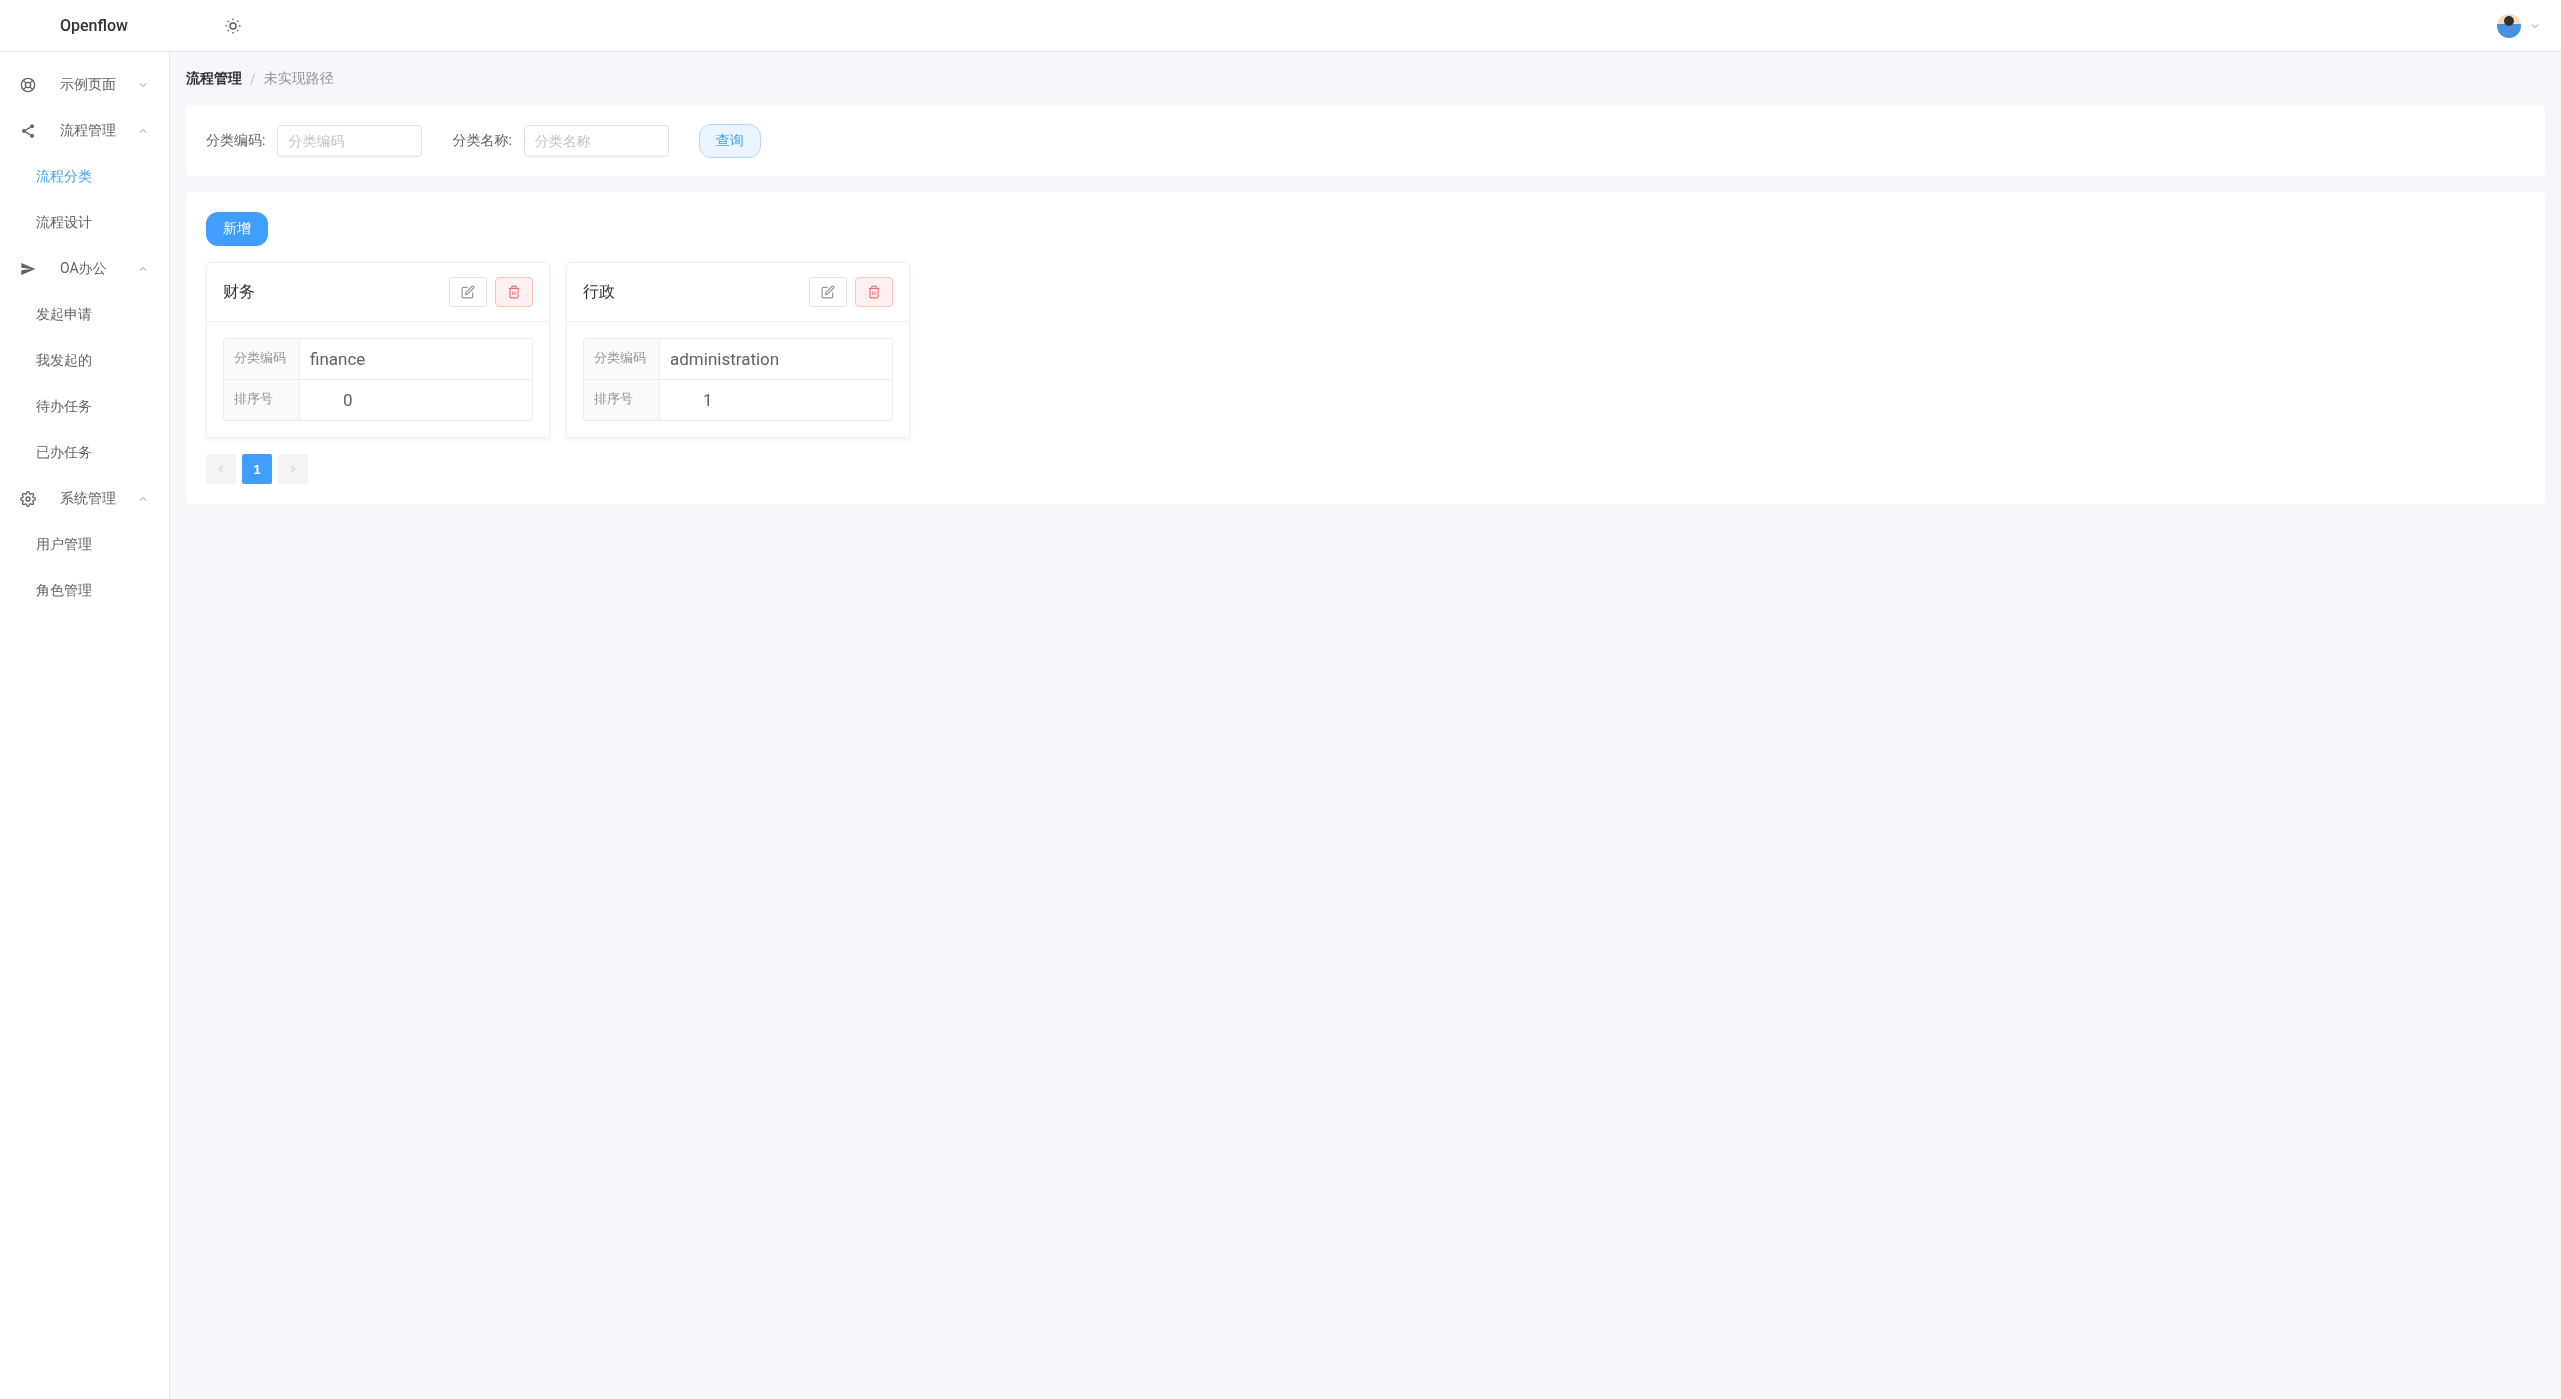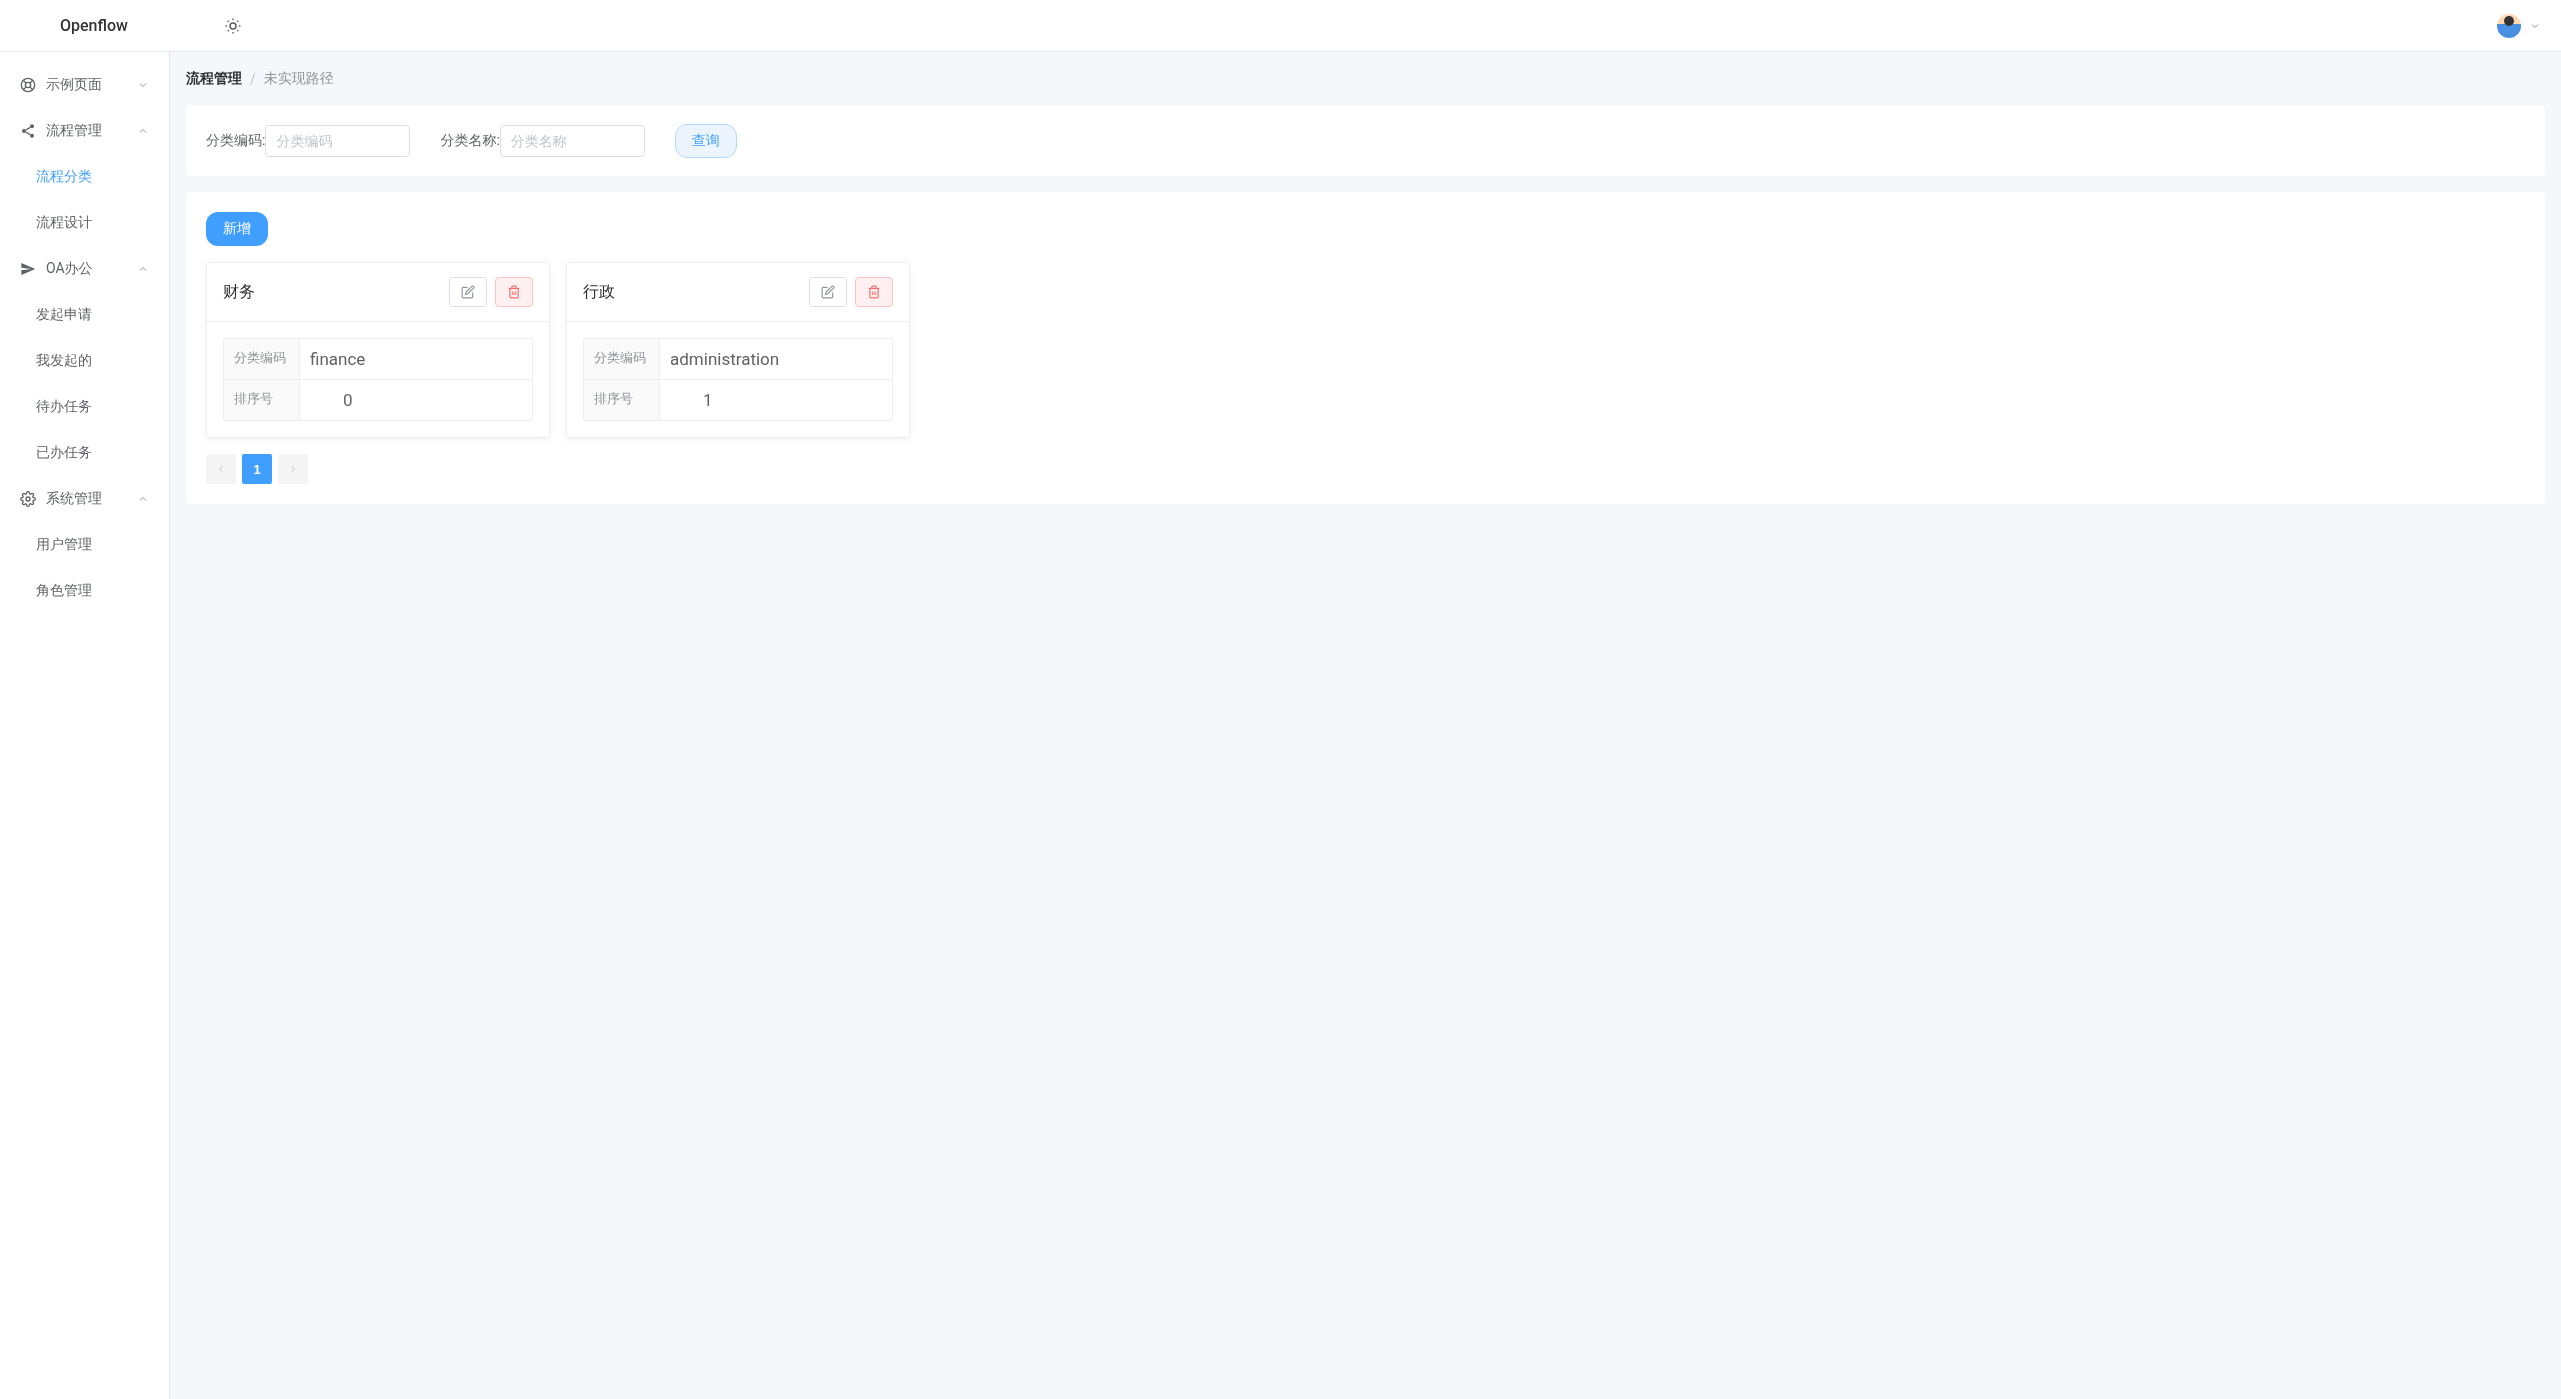--- a/index.html
+++ b/index.html
@@ -16,7 +16,7 @@
     .container { display: flex; height: calc(100vh - 52px); }
     .sidebar { width: 170px; background: #fff; border-right: 1px solid #e4e7ed; overflow-y: auto; padding-top: 10px; }
     .menu-item { display: flex; align-items: center; padding: 14px 20px; cursor: pointer; color: #606266; justify-content: space-between; }
-    .menu-item-left { display: flex; align-items: center; gap: 10px; }
+    .menu-item-left { display: flex; align-items: center; gap: 24px; }
     .menu-sub-item { padding: 14px 20px 14px 36px; cursor: pointer; color: #606266; }
     .menu-sub-item.active { color: #409eff; }
     

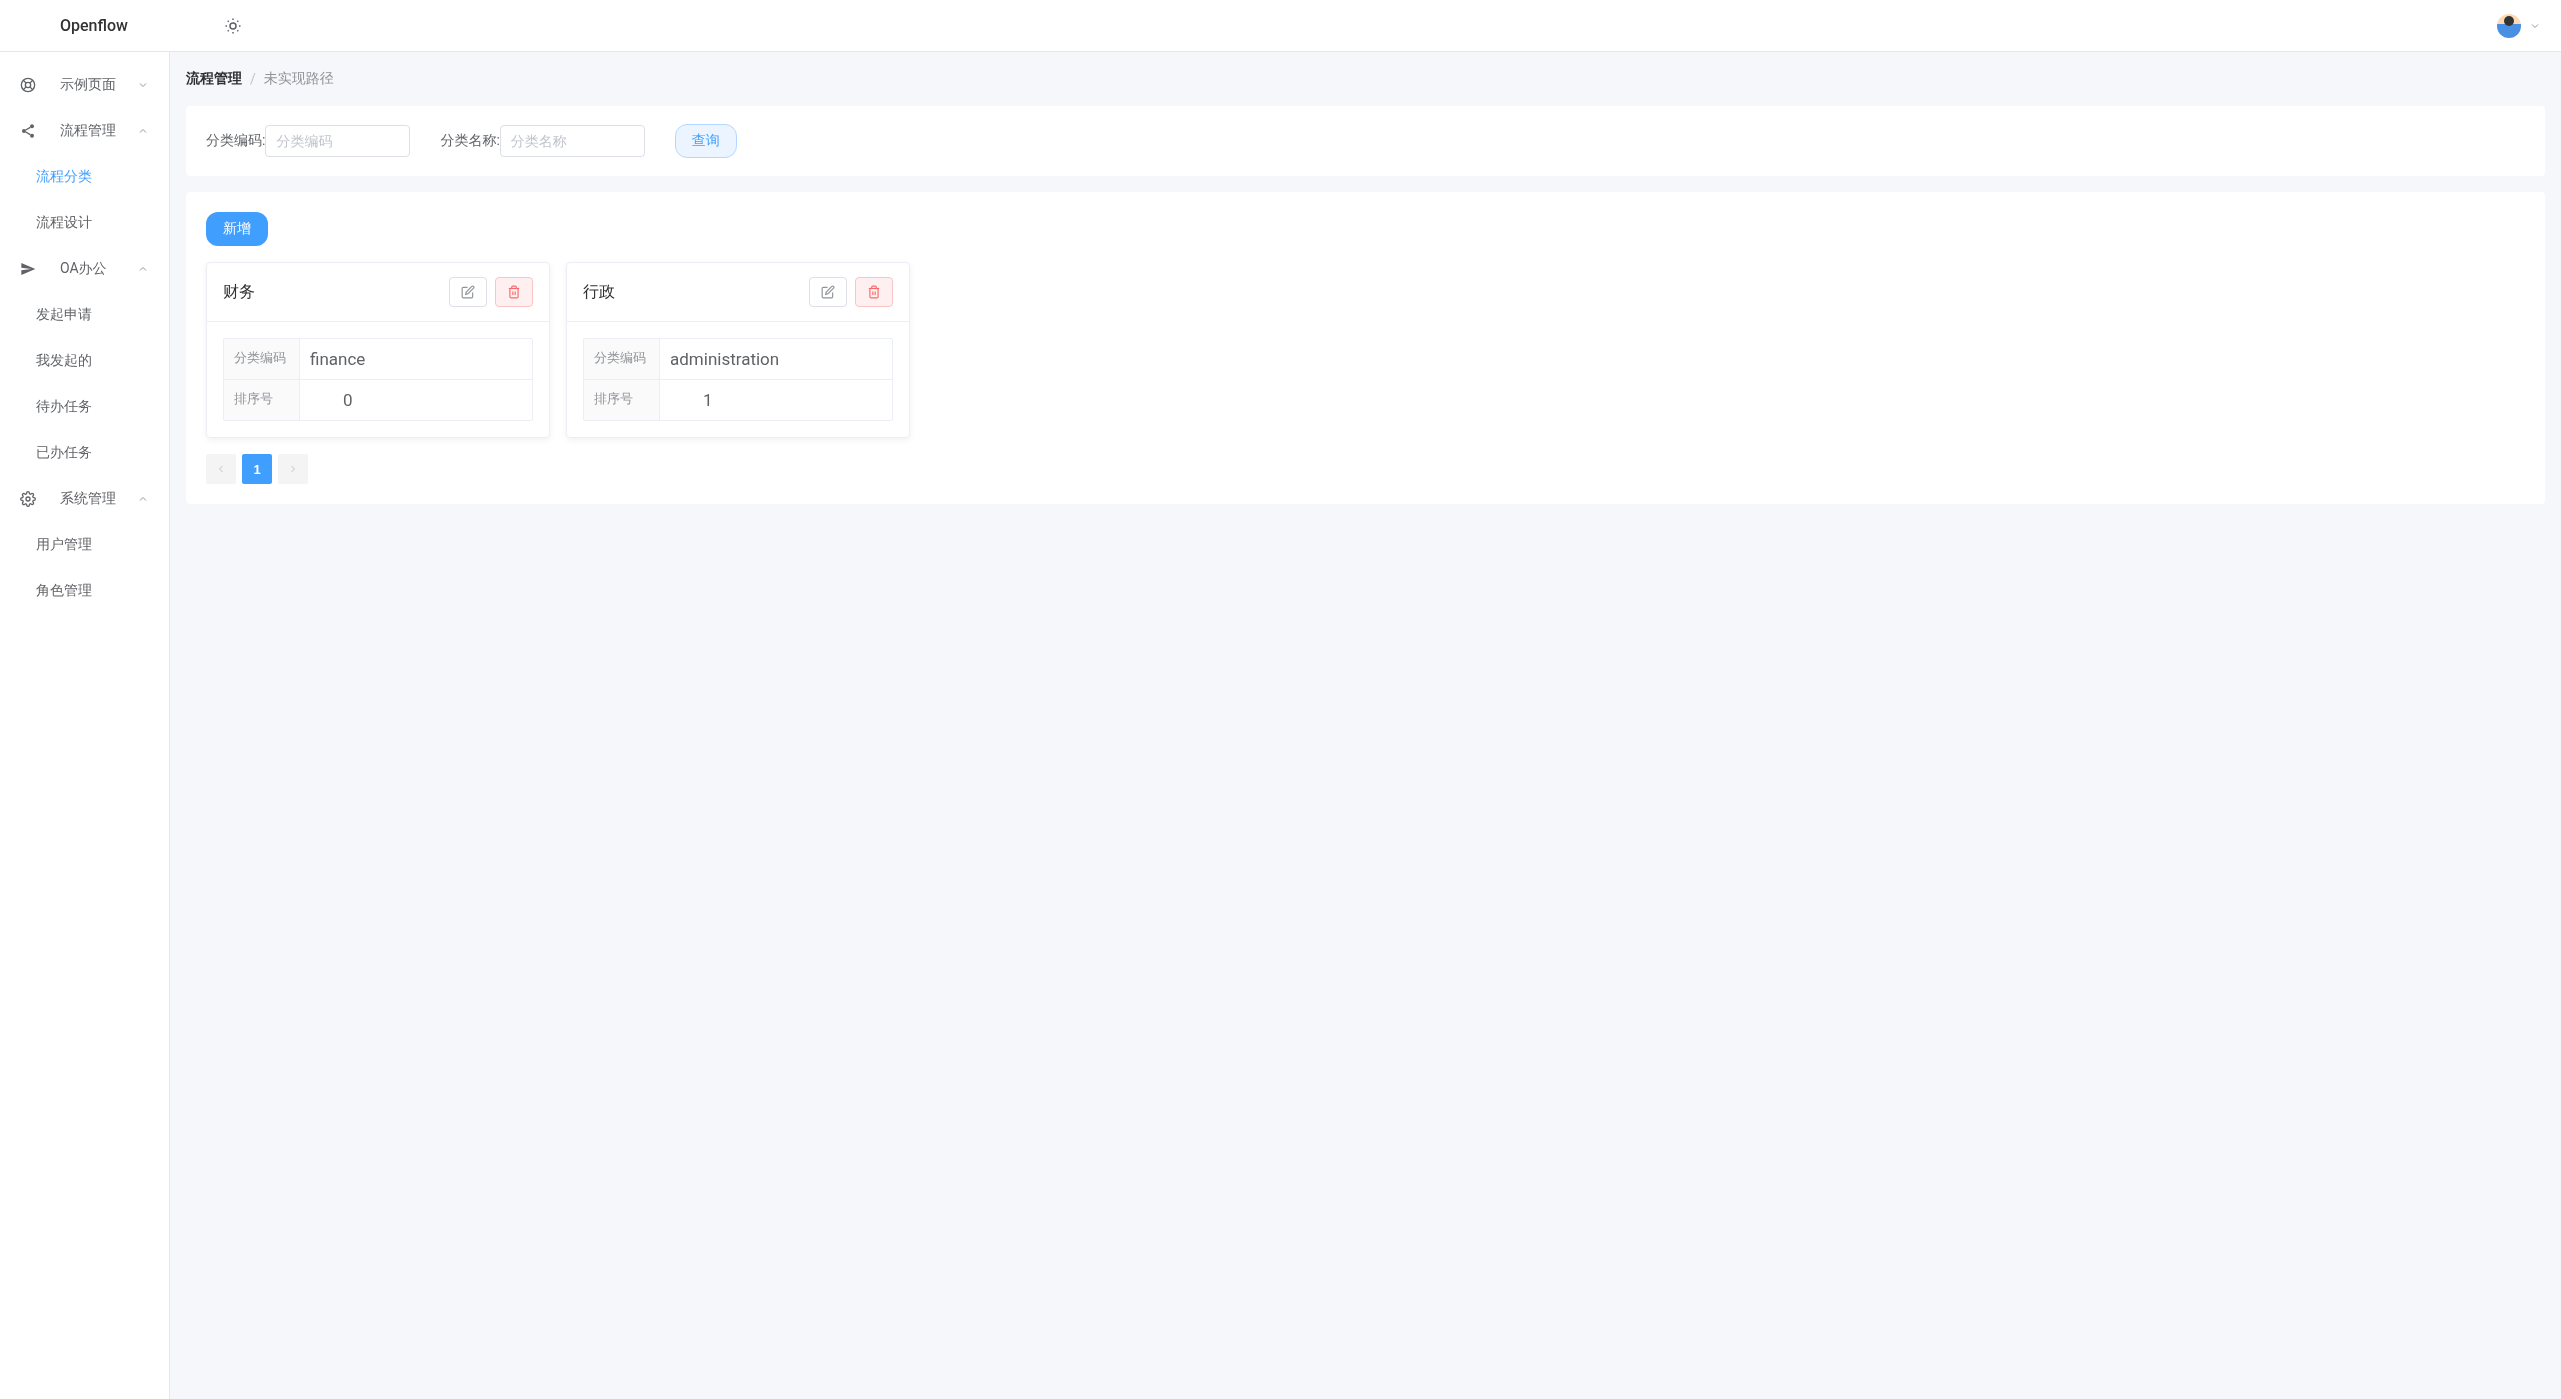--- a/index.html
+++ b/index.html
@@ -28,7 +28,7 @@
     .breadcrumb-sep { color: #c0c4cc; }
     
     .search-panel { background: #fff; padding: 18px 20px; border-radius: 4px; margin-bottom: 16px; display: flex; align-items: center; gap: 30px; }
-    .form-item { display: flex; align-items: center; }
+    .form-item { display: flex; align-items: center; gap: 12px; }
     .form-label { color: #606266; }
     .form-input { width: 145px; height: 32px; border: 1px solid #dcdfe6; border-radius: 4px; padding: 0 10px; font-size: 14px; color: #606266; outline: none; }
     .form-input::placeholder { color: #c0c4cc; }

